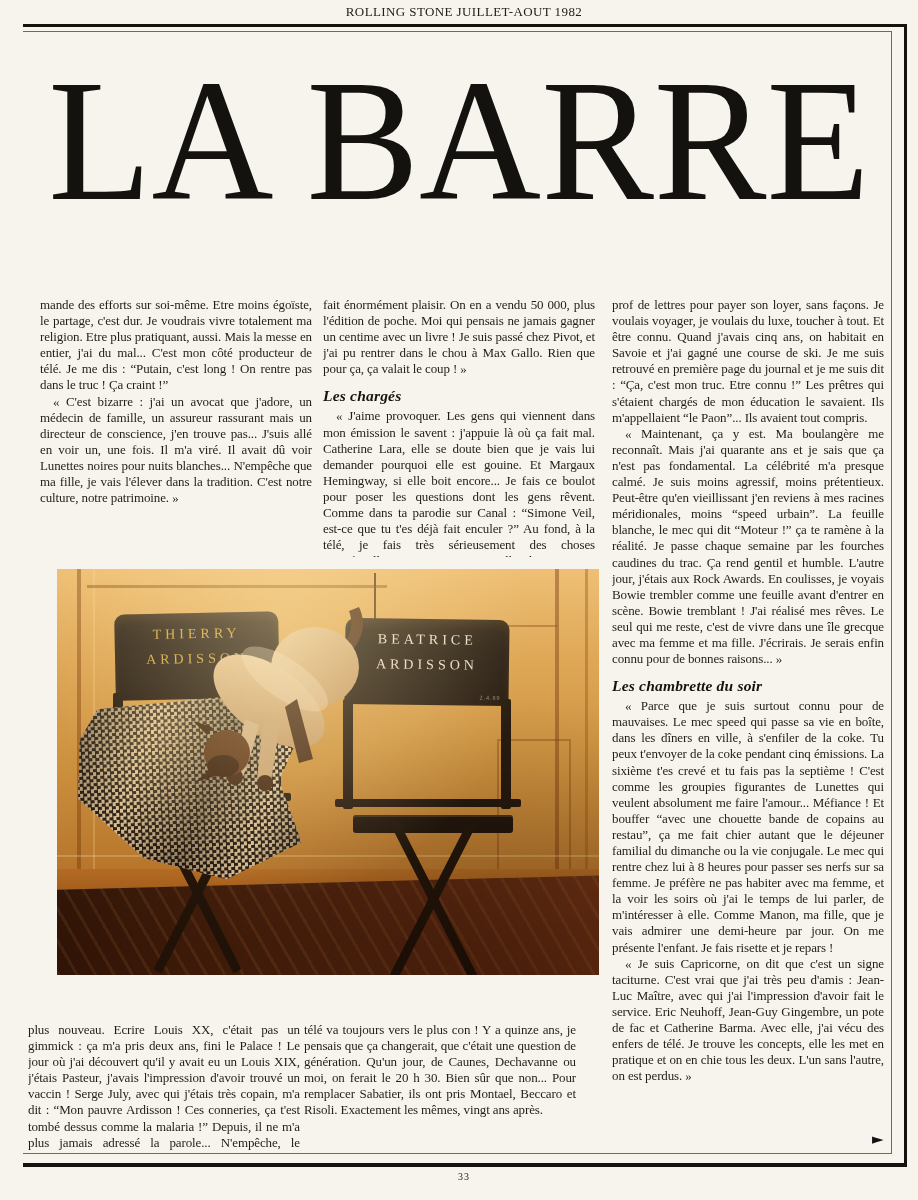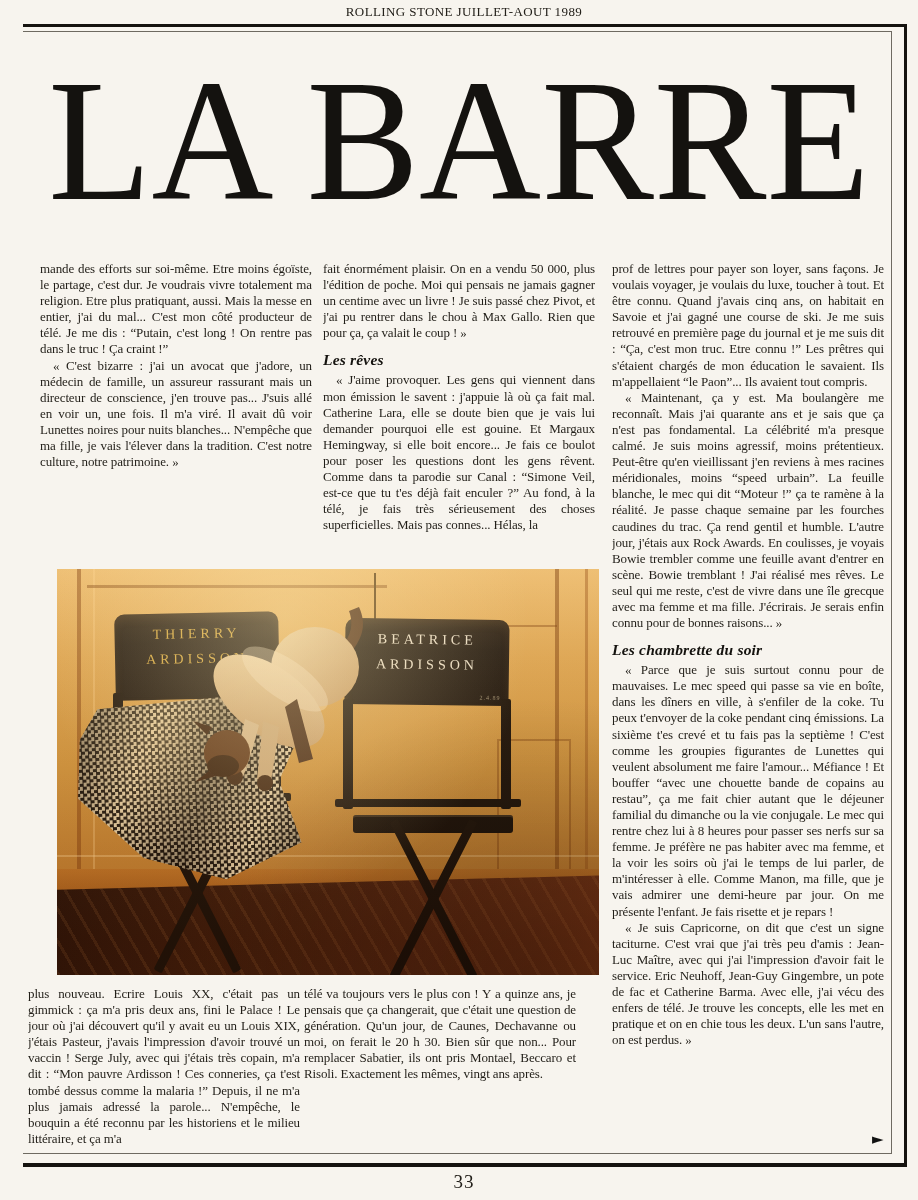--- a/index.html
+++ b/index.html
@@ -139,7 +139,7 @@
 </head>
 <body>
 
-<div class="masthead">ROLLING STONE JUILLET-AOUT 1989</div>
+<div class="masthead">ROLLING STONE JUILLET-AOUT 1982</div>
 
 <div class="rule rule-top-thick"></div>
 <div class="rule thin rule-top-thin"></div>

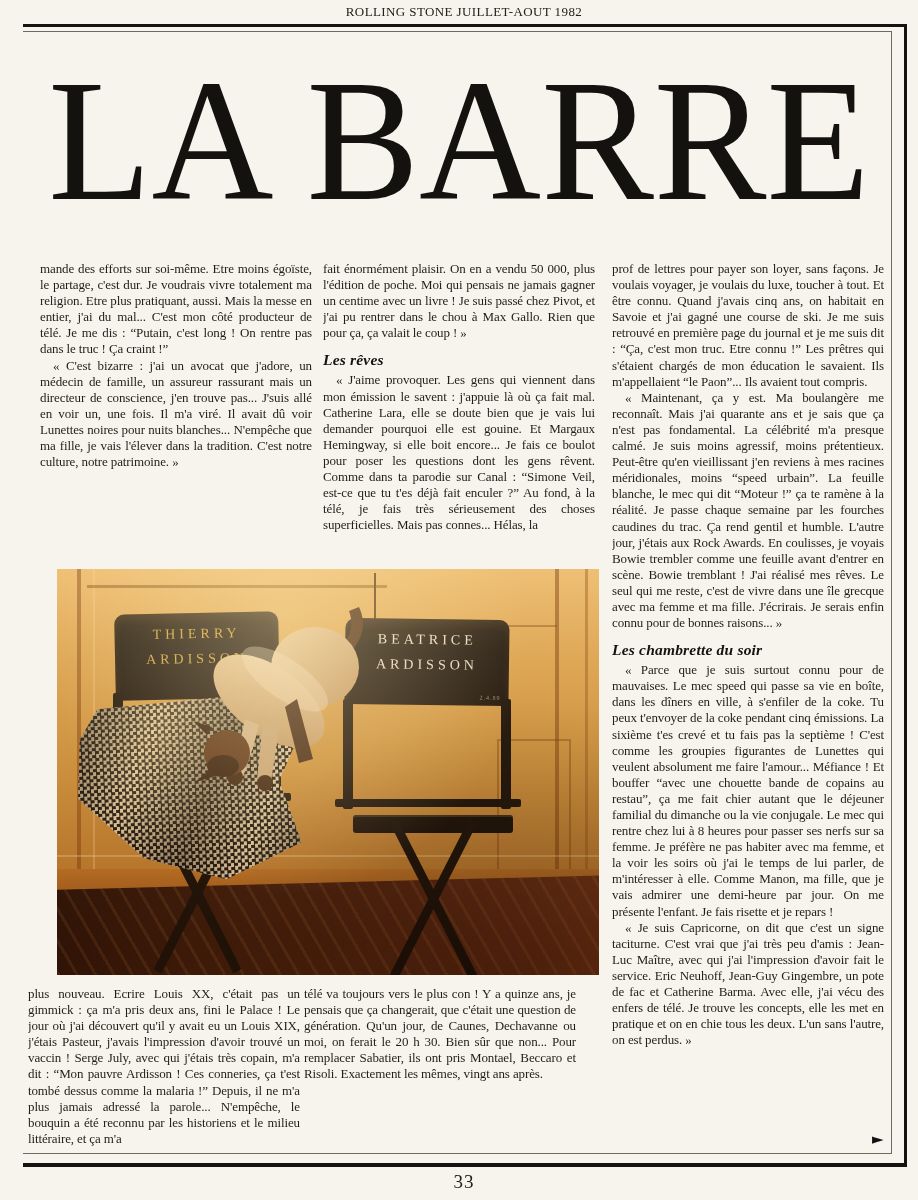--- a/index.html
+++ b/index.html
@@ -43,7 +43,7 @@
   #col1bot{left:28px;}
   #col2bot{left:304px;}
   .col p{margin:0;text-indent:13px;}
-  .col p.noindent{text-indent:0;}
+  .col p.noindent{text-indent:0;margin-top:36px;}
   .col h2{
     margin:10px 0 3px;font-size:15.5px;line-height:18px;
     font-style:italic;font-weight:bold;text-indent:0;color:#15130f;

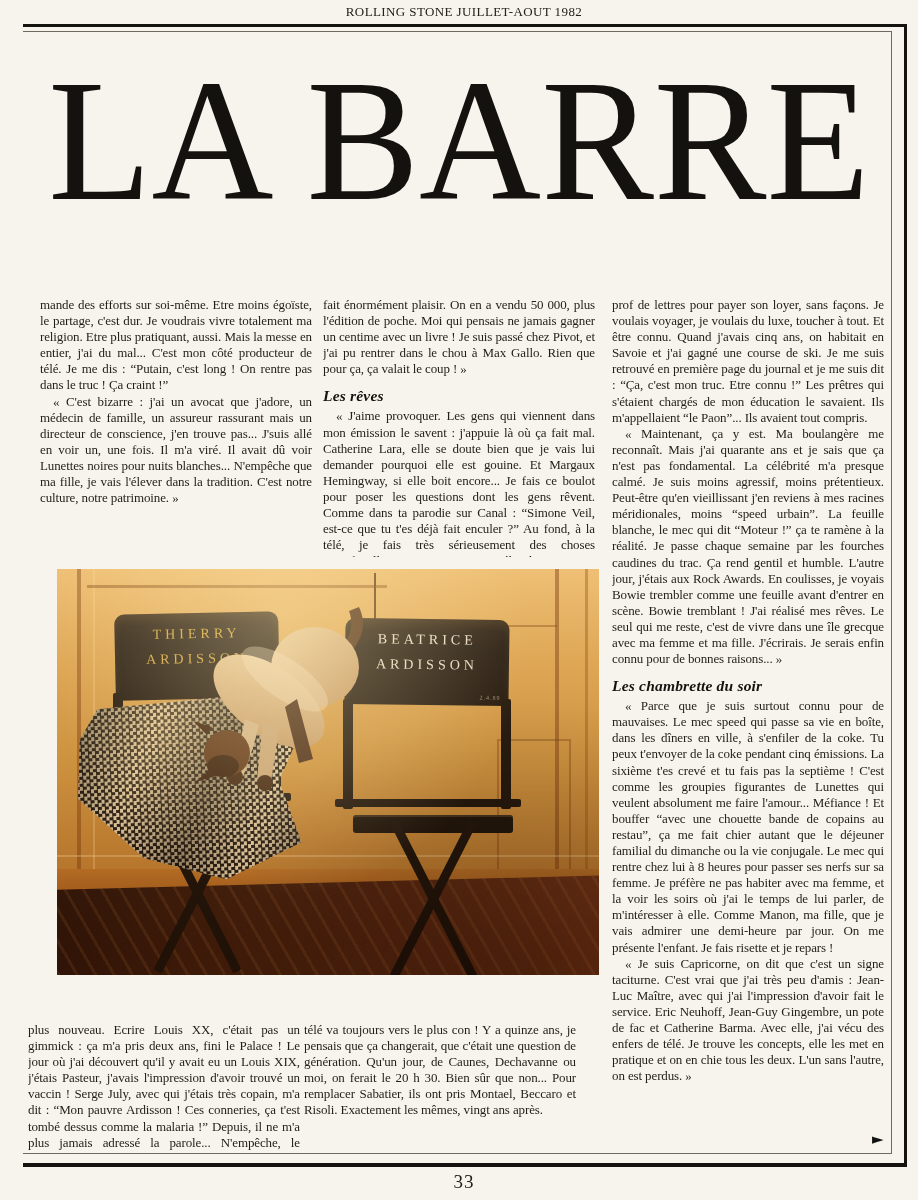--- a/index.html
+++ b/index.html
@@ -156,7 +156,7 @@
   </div>
 <div class="col" id="col2top">
     <p class="noindent"><span>fait énormément plaisir. On en a vendu 50 000, plus l'édition de poche. Moi qui pensais ne jamais gagner un centime avec un livre ! Je suis passé chez Pivot, et j'ai pu rentrer dans le chou à Max Gallo. Rien que pour ça, ça valait le coup ! »</span></p>
-    <h2>Les rêves</h2>
+    <h2>Les chargés</h2>
     <p><span>« J'aime provoquer. Les gens qui viennent dans mon émission le savent : j'appuie là où ça fait mal. Catherine Lara, elle se doute bien que je vais lui demander pourquoi elle est gouine. Et Margaux Hemingway, si elle boit encore... Je fais ce boulot pour poser les questions dont les gens rêvent. Comme dans ta parodie sur Canal : “Simone Veil, est-ce que tu t'es déjà fait enculer ?” Au fond, à la télé, je fais très sérieusement des choses superficielles. Mais pas connes... Hélas, la</span></p>
   </div>
 <div class="col" id="col3">

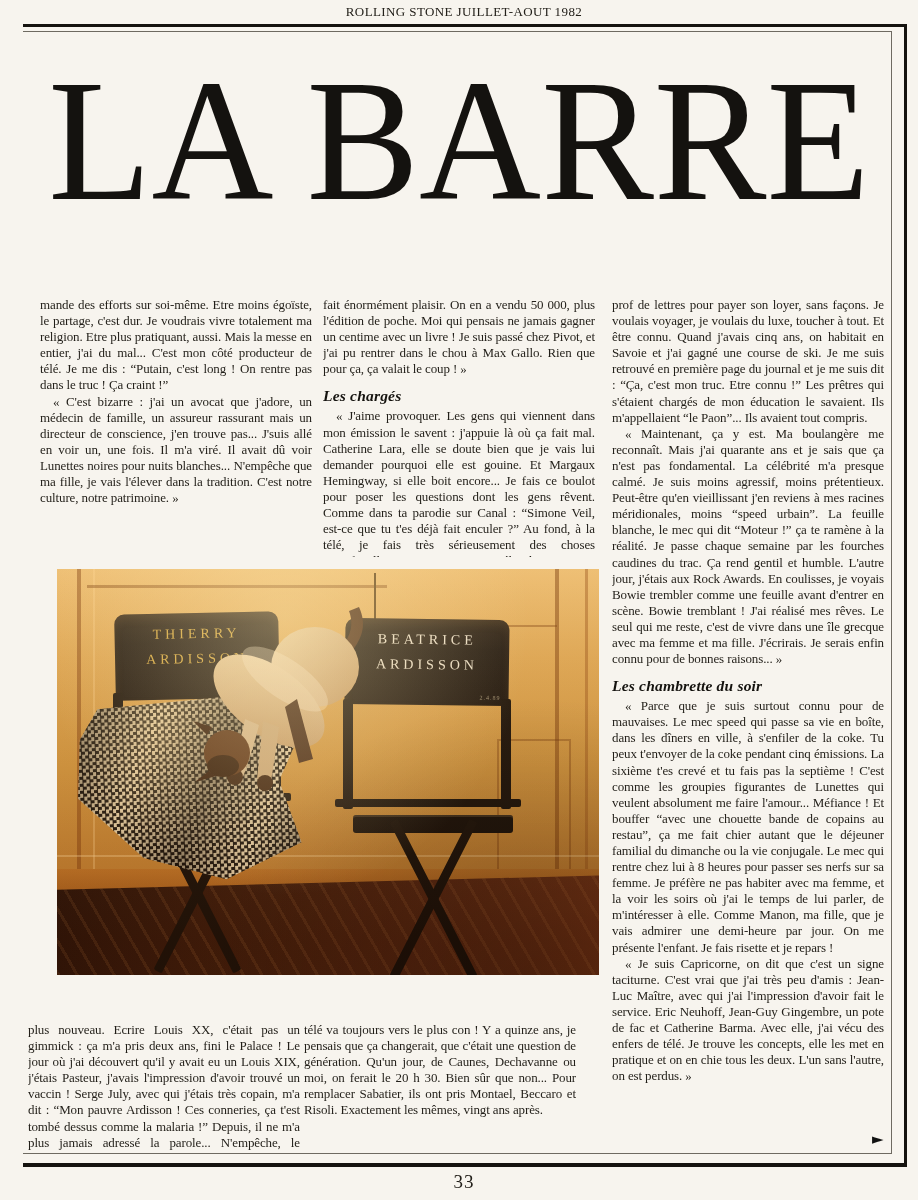--- a/index.html
+++ b/index.html
@@ -57,7 +57,7 @@
   }
   .folio{
     position:absolute;left:23px;width:882px;top:1171px;
-    text-align:center;font-size:19px;letter-spacing:1px;color:#23201a;
+    text-align:center;font-size:10px;letter-spacing:1px;color:#23201a;
   }
   
   .photo{

